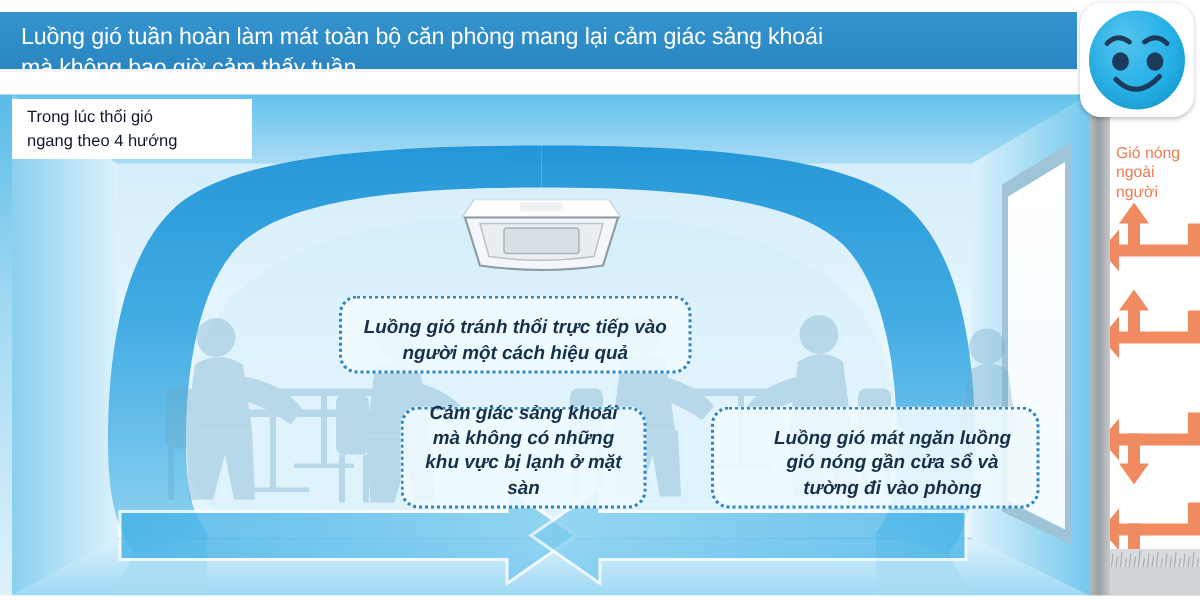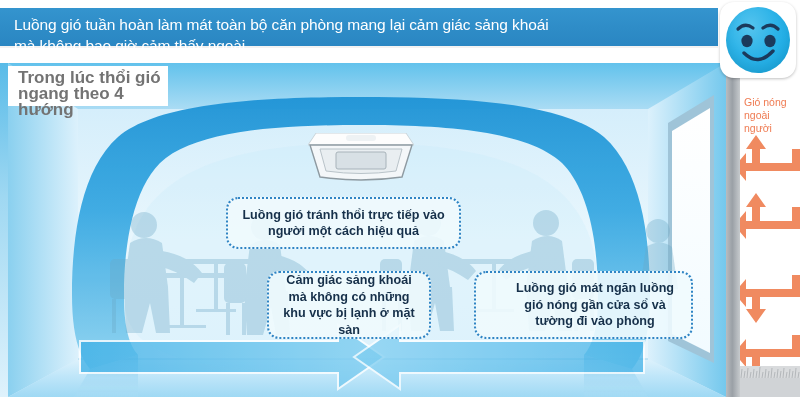--- a/index.html
+++ b/index.html
@@ -343,7 +343,7 @@
   <div class="header-bar">
     <div class="htext">
       <div>Luồng gió tuần hoàn làm mát toàn bộ căn phòng mang lại cảm giác sảng khoái</div>
-      <div>mà không bao giờ cảm thấy ngoài</div>
+      <div>mà không bao giờ cảm thấy tuần</div>
     </div>
   </div>
 

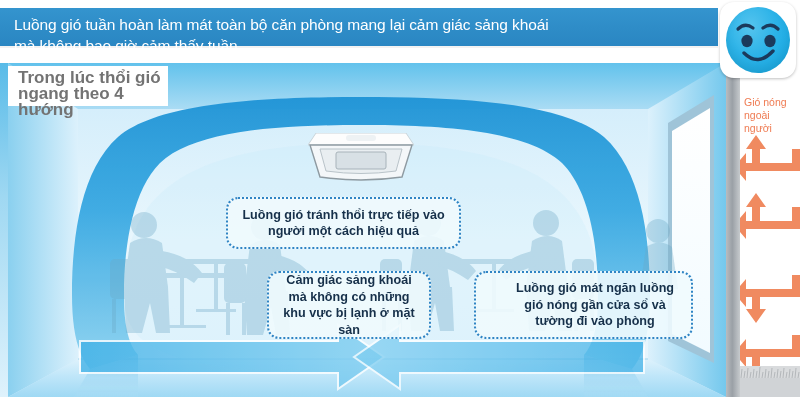--- a/index.html
+++ b/index.html
@@ -71,7 +71,7 @@
   }
   .label-box .ltext{
     position:absolute;left:10px;top:4px;width:148px;
-    color:#737373;font-size:17px;line-height:16px;font-weight:bold;
+    color:#0f172a;font-size:11px;line-height:16px;font-weight:normal;
   }
 
   

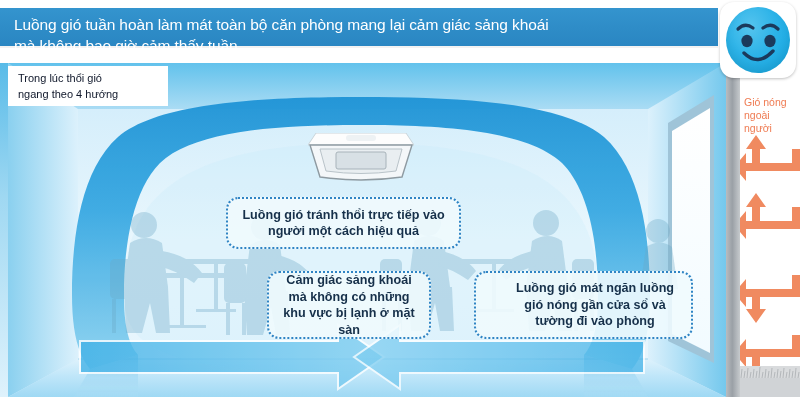--- a/index.html
+++ b/index.html
@@ -81,11 +81,12 @@
     border:2px dotted #2f84c4;
     border-radius:12px;
     box-sizing:border-box;
-    display:flex;align-items:center;justify-content:center;
+    display:flex;align-items:flex-end;justify-content:center;
     text-align:center;
     color:#16304a;
     font-size:12.6px;line-height:16.5px;font-weight:bold;
     padding:4px 8px;
+    font-style:italic;
   }
   #bubble-top{left:218px;top:134px;width:235px;height:52px;}
   #bubble-left{left:16px;top:208px;width:225px;height:68px;}

